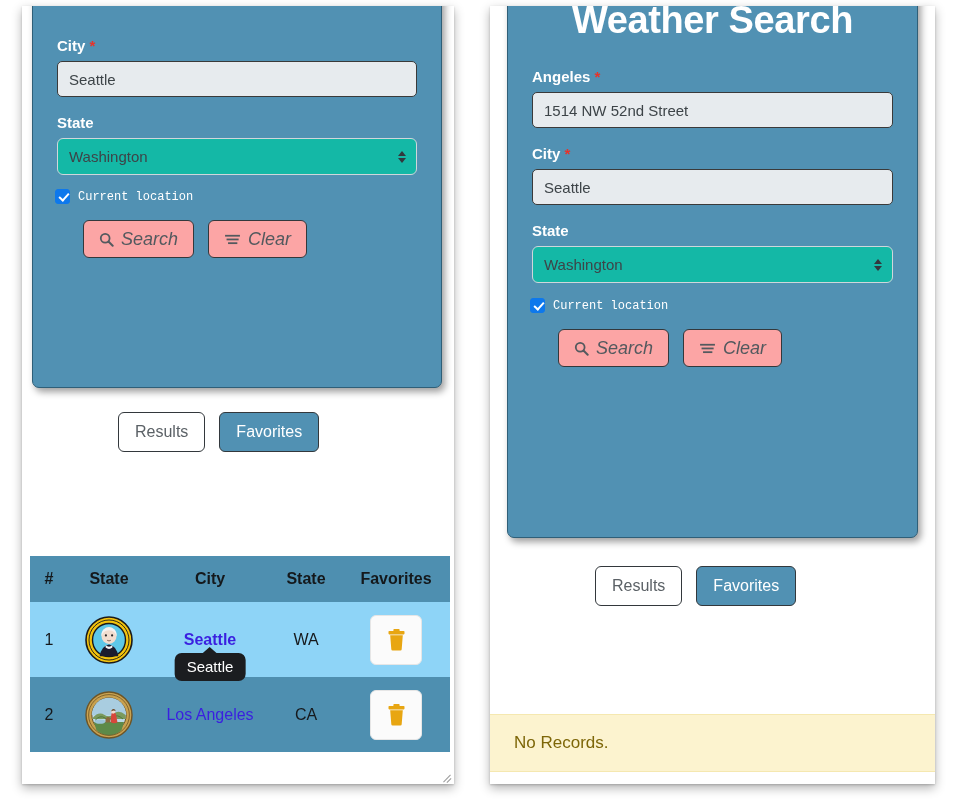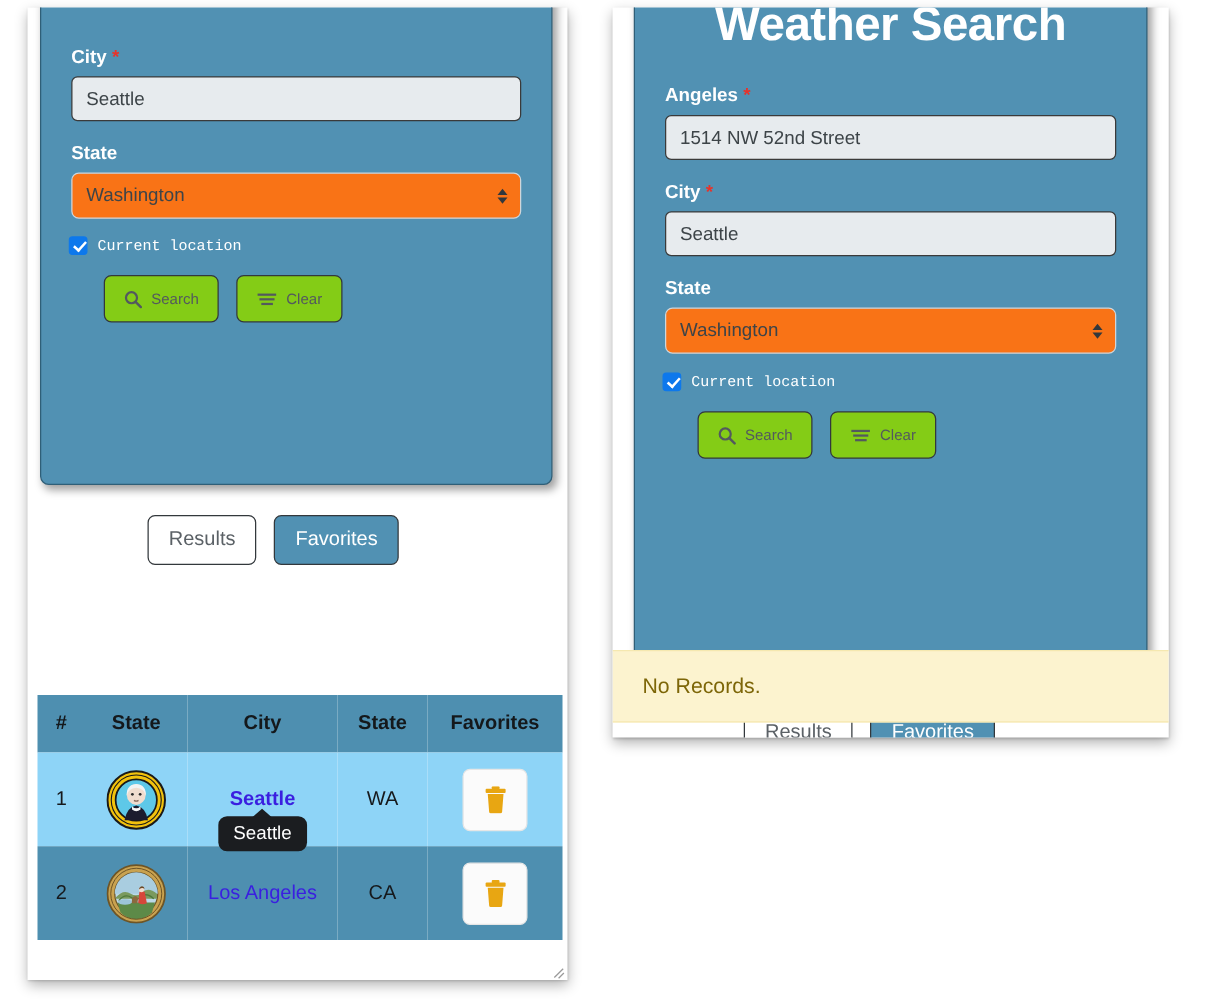--- a/index.html
+++ b/index.html
@@ -27,7 +27,7 @@
     overflow: hidden;
   }
   .pane-left  { left: 22px;  top: 6px;  width: 432px; height: 778px; }
-  .pane-right { left: 490px; top: 6px;  width: 445px; height: 584px; }
+  .pane-right { left: 490px; top: 6px;  width: 445px; height: 778px; }
 
   
   .resize-grip {

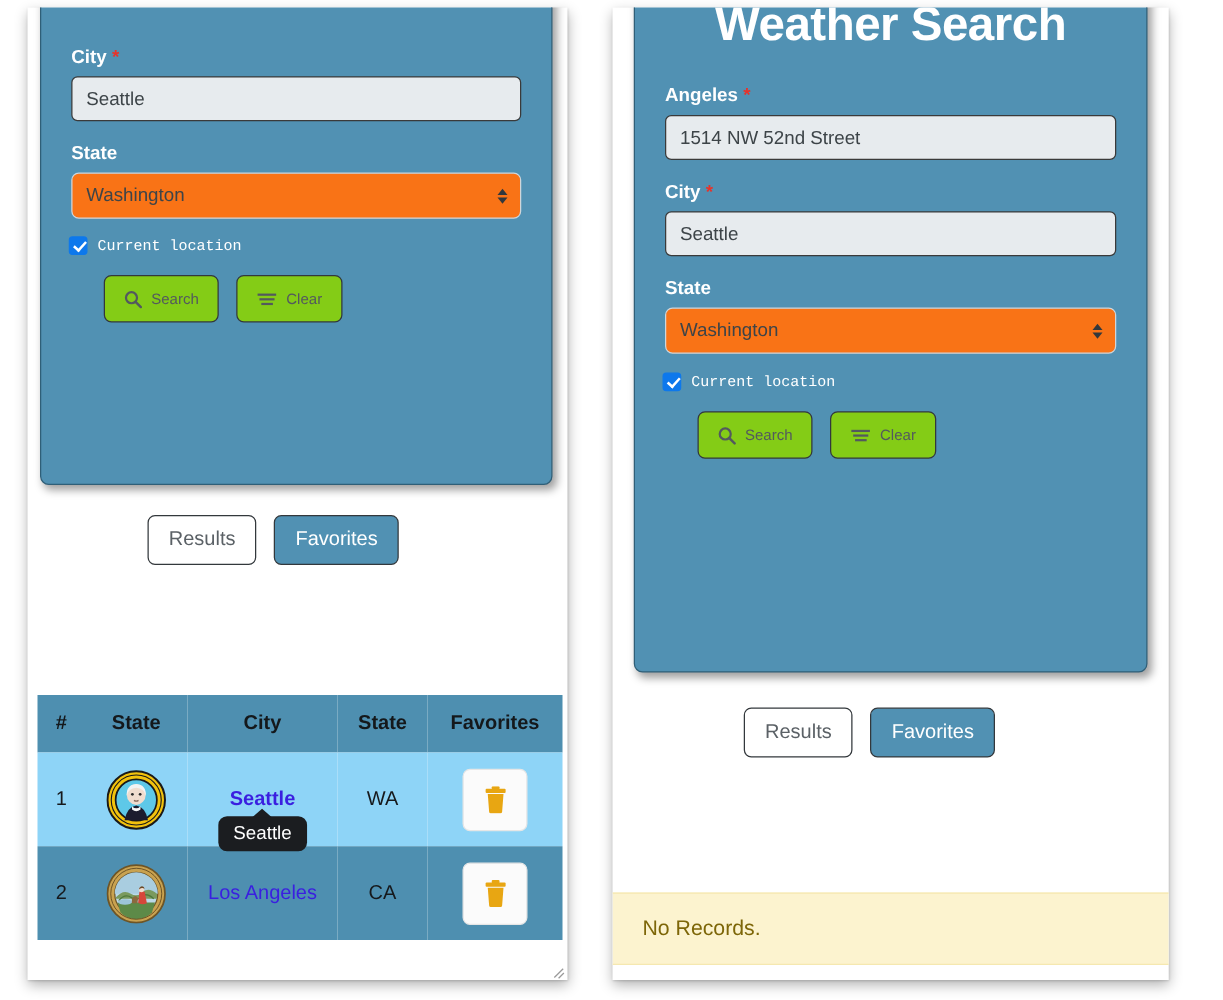--- a/index.html
+++ b/index.html
@@ -92,7 +92,7 @@
   .select-input {
     width: 100%;
     height: 37px;
-    background: #f97316;
+    background: #14b8a6;
     border: 1px solid #cfd6db;
     border-radius: 6px;
     padding: 0 30px 0 11px;

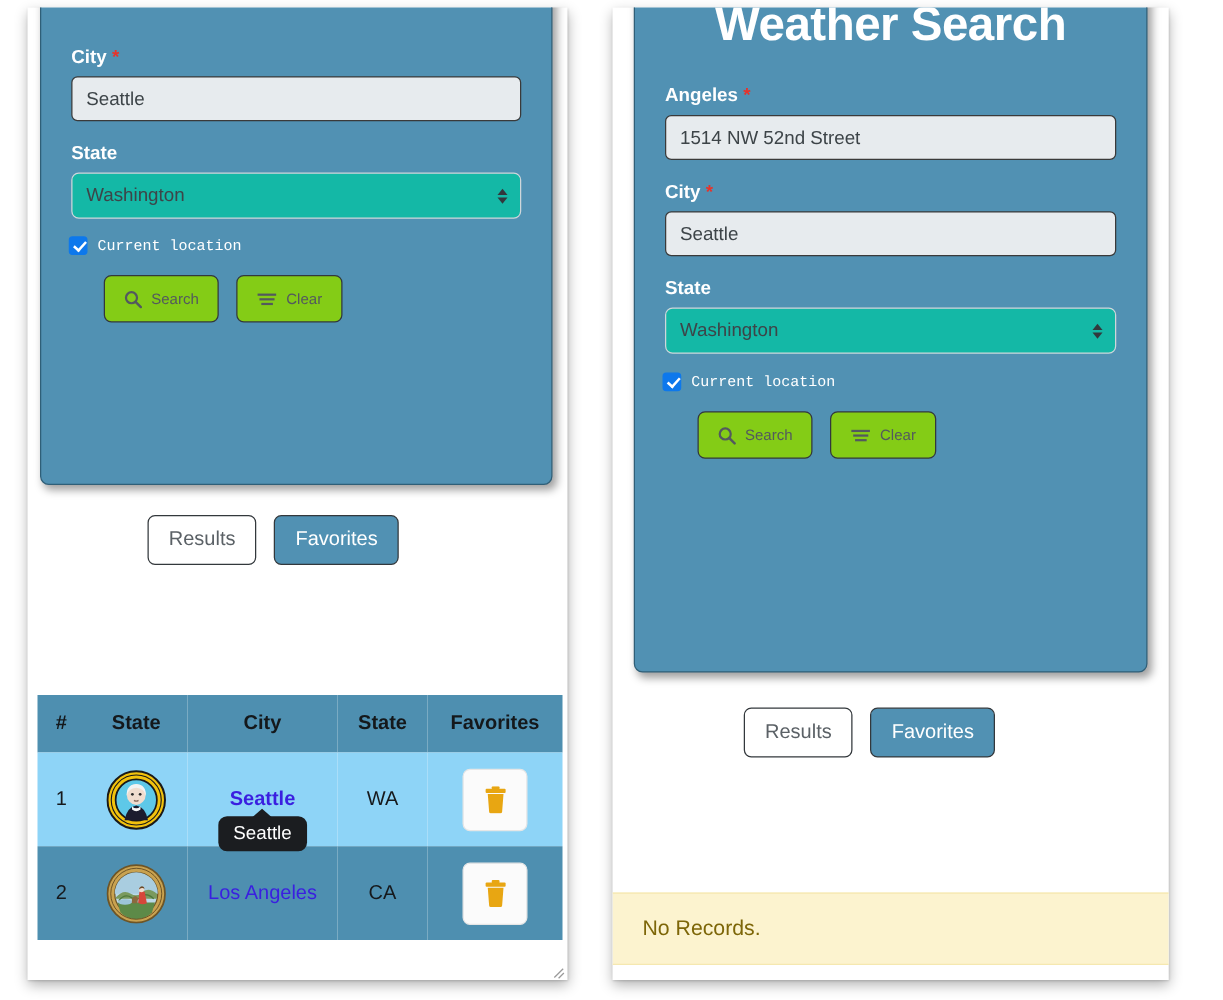--- a/index.html
+++ b/index.html
@@ -153,15 +153,16 @@
     align-items: center;
     justify-content: center;
     gap: 7px;
-    background: #84cc16;
+    background: #fca5a5;
     border: 1px solid #33383c;
     border-radius: 6px;
     height: 38px;
     padding: 0 15px;
     font-family: "Liberation Sans", sans-serif;
-    font-size: 12px;
+    font-size: 18px;
     color: #53595e;
     cursor: pointer;
+    font-style: italic;
   }
 
   .ico-search { width: 15px; height: 15px; display: block; }

